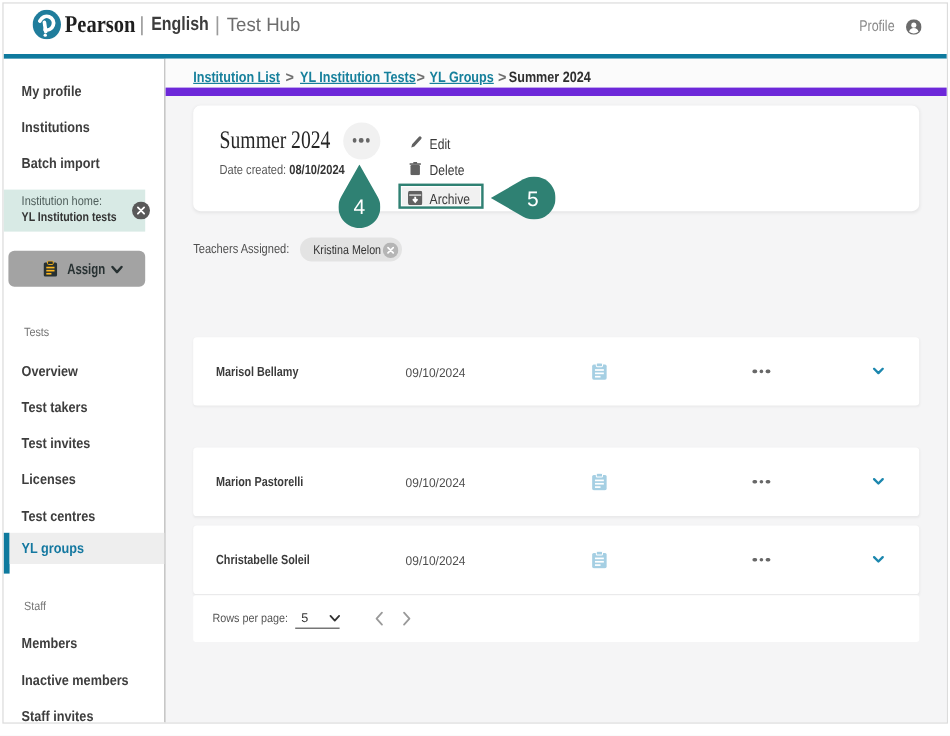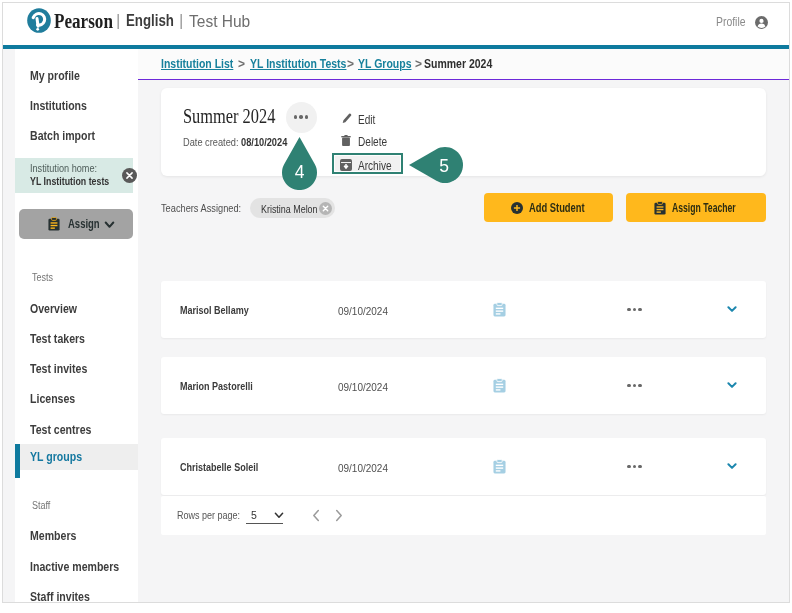--- a/index.html
+++ b/index.html
@@ -20,7 +20,7 @@
 .active-bar { position:absolute; left:0; top:395px; width:5px; height:34px; background:#0e7a9e; }
 
 .main { position:absolute; left:135px; top:46px; width:651px; height:553px; background:#f5f5f6; }
-.crumbbar { position:absolute; left:0; top:0; width:651px; height:31px; background:#fbfbfb; border-bottom:1px solid #6d28d9; }
+.crumbbar { position:absolute; left:0; top:0; width:651px; height:31px; background:#fbfbfb; border-bottom:7px solid #6d28d9; }
 .crumbs a { position:absolute; top:8px; font-size:12.5px; font-weight:bold; color:#17809c; text-decoration:underline; transform:scaleX(0.84); transform-origin:0 0; white-space:nowrap; }
 .crumbs s { position:absolute; top:8px; font-size:12px; font-weight:bold; color:#6f6f6f; text-decoration:none; }
 .crumbs b { position:absolute; top:8px; font-size:12.5px; color:#2e2e2e; transform:scaleX(0.84); transform-origin:0 0; white-space:nowrap; }

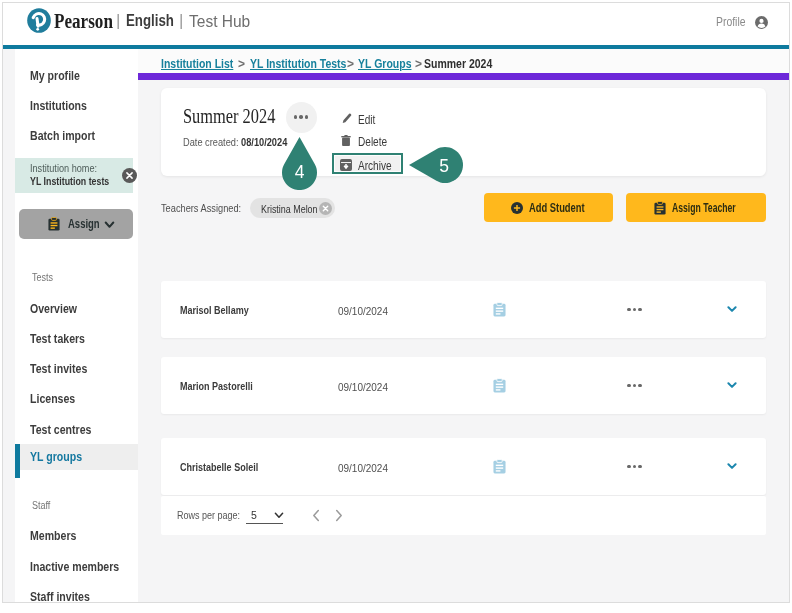--- a/index.html
+++ b/index.html
@@ -11,7 +11,7 @@
 .header { position:absolute; left:0; top:0; width:786px; height:46px; background:#fff; border-bottom:4px solid #0e7a9e; }
 .tx { position:absolute; transform-origin:0 50%; white-space:nowrap; }
 
-.sidebar { position:absolute; left:12px; top:46px; width:135px; height:553px; background:#fff; border-right:6px solid #a3a3a3;text-decoration:underline; }
+.sidebar { position:absolute; left:0; top:46px; width:135px; height:553px; background:#fff; border-right:1px solid #a3a3a3;text-decoration:underline; }
 .nav-item { position:absolute; left:15px; font-size:12px; font-weight:bold; color:#3d3d3d; transform:scaleX(0.88); transform-origin:0 50%; white-space:nowrap; }
 .nav-label { position:absolute; left:17px; font-size:10px; color:#757575; transform:scaleX(0.9); transform-origin:0 50%; }
 .inst-box { position:absolute; left:0; top:109px; width:118px; height:35px; background:#d8eae5; }

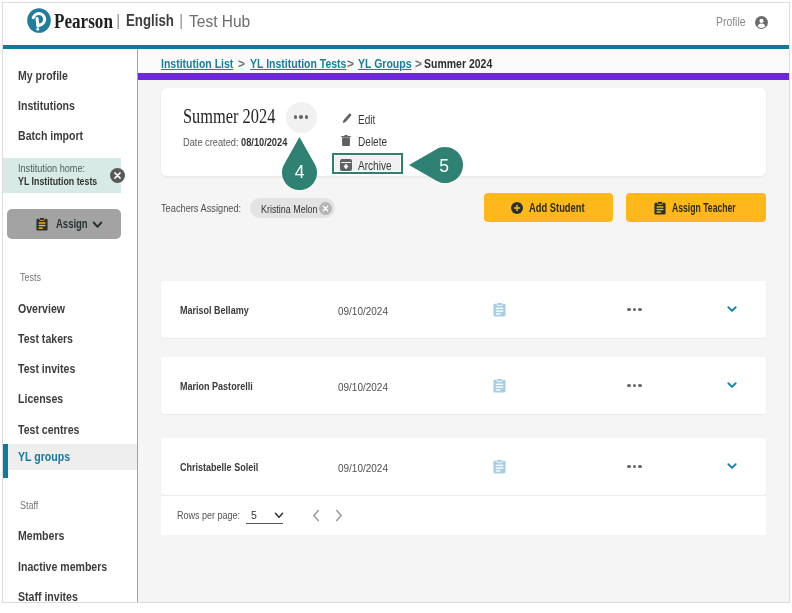--- a/index.html
+++ b/index.html
@@ -157,13 +157,6 @@
         <circle cx="6.5" cy="6.5" r="6.5" fill="#b5b5b5"></circle>
         <path d="M4.3 4.3 L8.7 8.7 M8.7 4.3 L4.3 8.7" stroke="#fff" stroke-width="1.4" stroke-linecap="round"></path>
       </svg>
-    <div class="ybtn" style="left:346px;width:129px">
-      <svg class="abs" style="left:27px;top:8.5px" width="12" height="12" viewBox="0 0 14 14">
-          <circle cx="7" cy="7" r="7" fill="#273132"></circle>
-          <path d="M7 3.4 L7 10.6 M3.4 7 L10.6 7" stroke="#ffb81c" stroke-width="1.7"></path>
-        </svg>
-      <span style="left:45px">Add Student</span>
-    </div>
     <div class="ybtn" style="left:488px;width:140px">
       <svg class="abs" style="left:28px;top:8px" width="12" height="14" viewBox="0 0 14 16">
           <rect x="0.5" y="1.8" width="13" height="13.7" rx="1.5" fill="#273132"></rect>

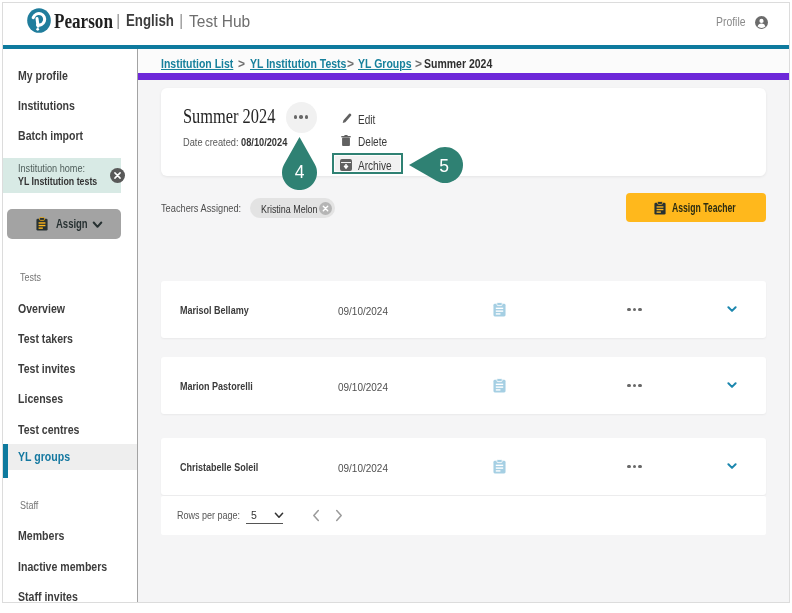--- a/index.html
+++ b/index.html
@@ -157,16 +157,6 @@
         <circle cx="6.5" cy="6.5" r="6.5" fill="#b5b5b5"></circle>
         <path d="M4.3 4.3 L8.7 8.7 M8.7 4.3 L4.3 8.7" stroke="#fff" stroke-width="1.4" stroke-linecap="round"></path>
       </svg>
-    <div class="ybtn" style="left:488px;width:140px">
-      <svg class="abs" style="left:28px;top:8px" width="12" height="14" viewBox="0 0 14 16">
-          <rect x="0.5" y="1.8" width="13" height="13.7" rx="1.5" fill="#273132"></rect>
-          <rect x="4.2" y="0.4" width="5.6" height="3.4" rx="1" fill="#273132" stroke="#ffb81c" stroke-width="0.9"></rect>
-          <rect x="3" y="6" width="8" height="1.6" fill="#ffb81c"></rect>
-          <rect x="3" y="9" width="8" height="1.6" fill="#ffb81c"></rect>
-          <rect x="3" y="12" width="5" height="1.6" fill="#ffb81c"></rect>
-        </svg>
-      <span style="left:46px;transform:scaleX(0.72)">Assign Teacher</span>
-    </div>
     <div class="row" style="top:232px">
       <div class="name">Marisol Bellamy</div>
       <div class="date">09/10/2024</div>

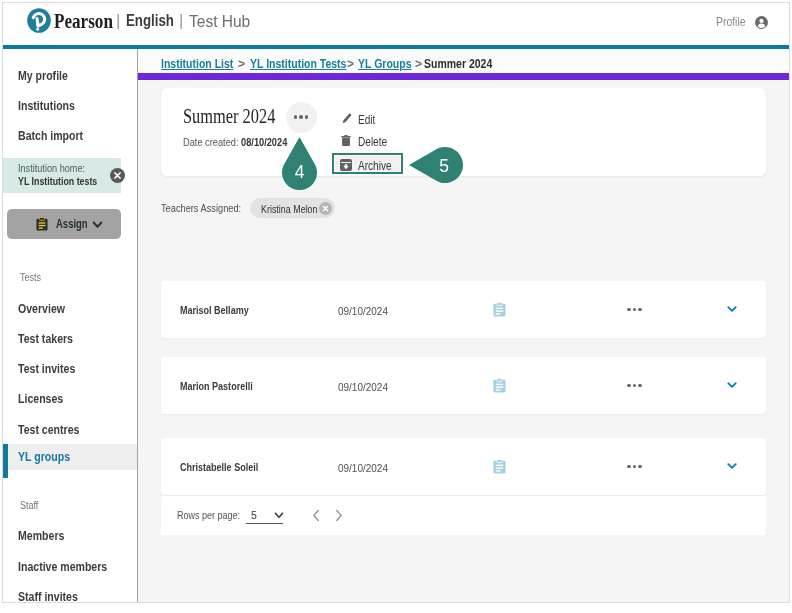--- a/index.html
+++ b/index.html
@@ -176,7 +176,7 @@
           <path d="M1.4 1.3 L5 4.9 L8.6 1.3" stroke="#1c87ae" stroke-width="2" fill="none" stroke-linecap="round" stroke-linejoin="round"></path>
         </svg>
     </div>
-    <div class="row" style="top:308px">
+    <div class="row" style="top:324px">
       <div class="name">Marion Pastorelli</div>
       <div class="date">09/10/2024</div>
       <svg class="abs" style="left:332px;top:21px" width="13" height="15" viewBox="0 0 14 16">

